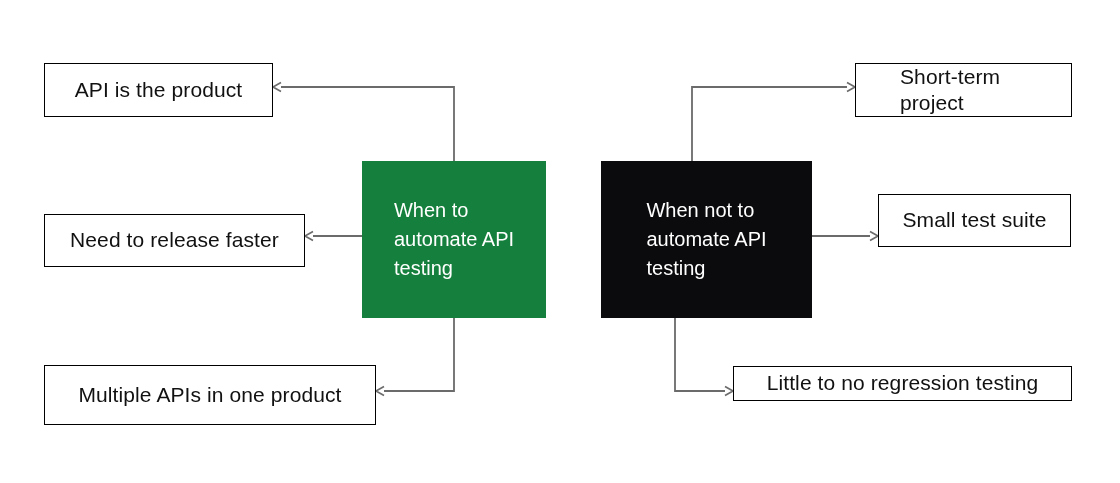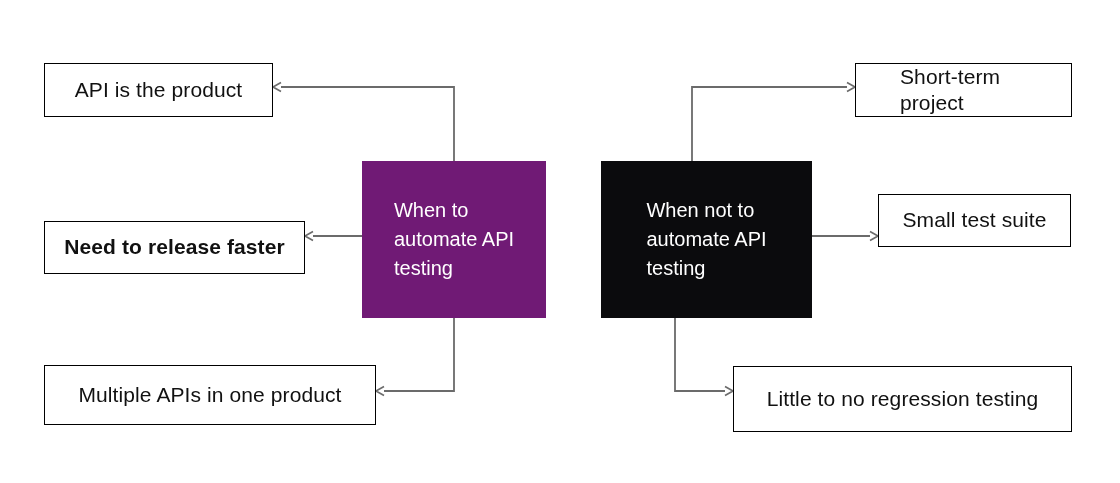--- a/index.html
+++ b/index.html
@@ -80,7 +80,7 @@
       <path d="M 733 391 L 725 386.5 M 733 391 L 725 395.5" fill="none" stroke="#6b6b6b" stroke-width="1.6"></path>
     </svg>
 
-  <div class="node hub hub-red" id="node-hub-0" style="left: 362px; top: 161px; width: 184px; height: 157px; background: #701a75; color: rgb(255, 255, 255);">
+  <div class="node hub hub-red" id="node-hub-0" style="left: 362px; top: 161px; width: 184px; height: 157px; background: #15803d; color: rgb(255, 255, 255);">
     <span class="label">When to
 automate API
 testing</span>

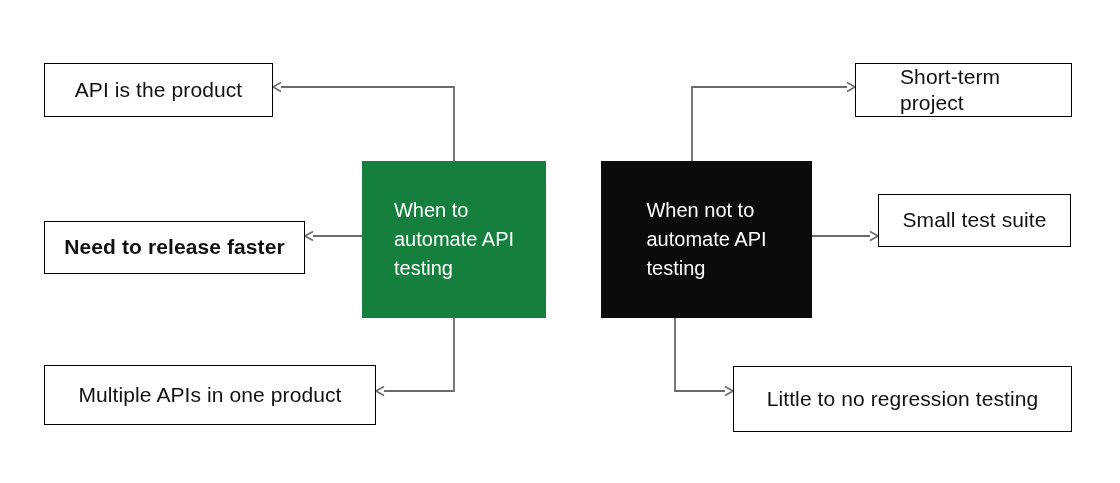--- a/index.html
+++ b/index.html
@@ -90,7 +90,7 @@
     <span class="label">API is the product</span>
   </div>
 
-  <div class="node leaf" id="node-0-1" style="left: 44px; top: 221px; width: 261px; height: 53px; font-weight: bold;">
+  <div class="node leaf" id="node-0-1" style="left: 44px; top: 214px; width: 261px; height: 53px;">
     <span class="label">Need to release faster</span>
   </div>
 

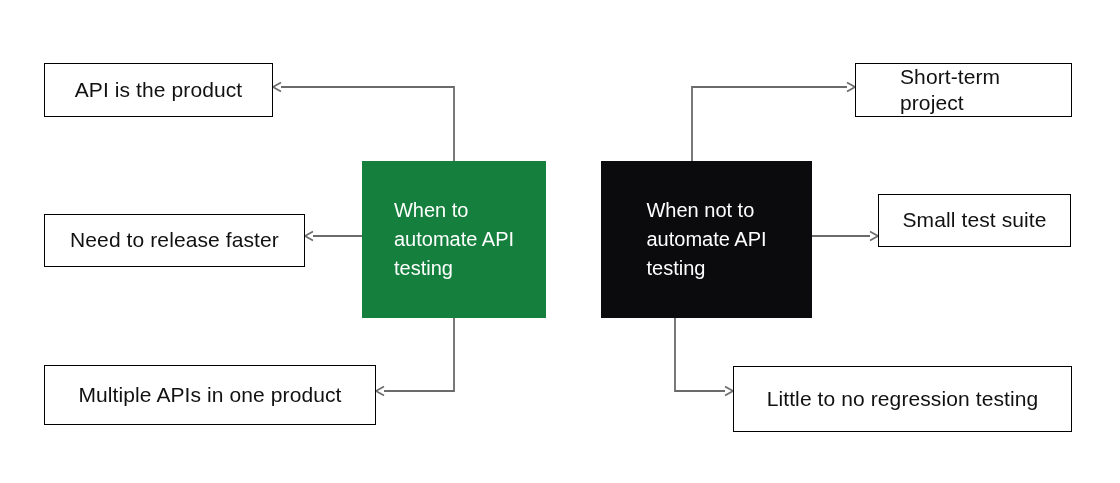--- a/index.html
+++ b/index.html
@@ -112,7 +112,7 @@
     <span class="label">Small test suite</span>
   </div>
 
-  <div class="node leaf" id="node-1-2" style="left: 733px; top: 366px; width: 339px; height: 66px;">
+  <div class="node leaf" id="node-1-2" style="left: 733px; top: 366px; width: 339px; height: 35px;">
     <span class="label">Little to no regression testing</span>
   </div>
 

